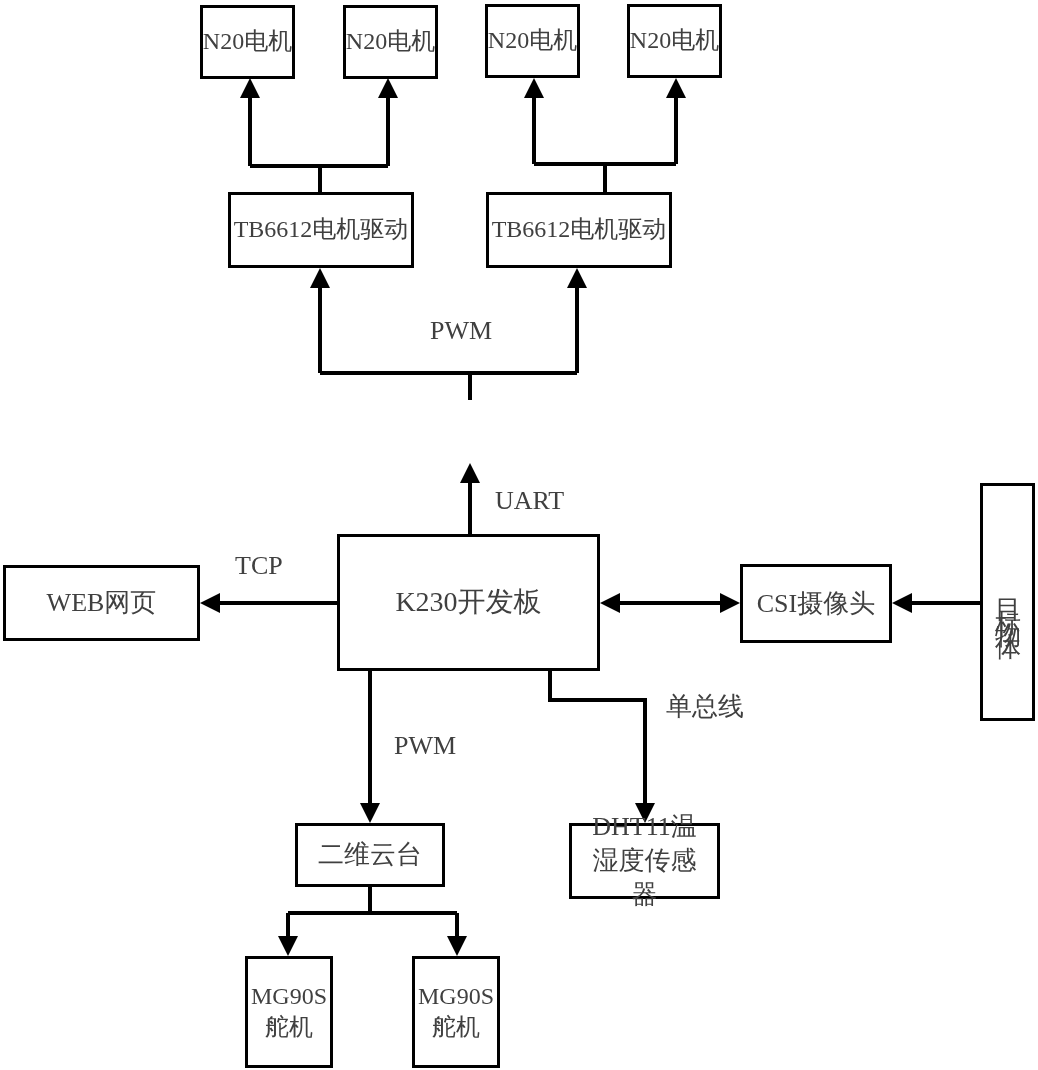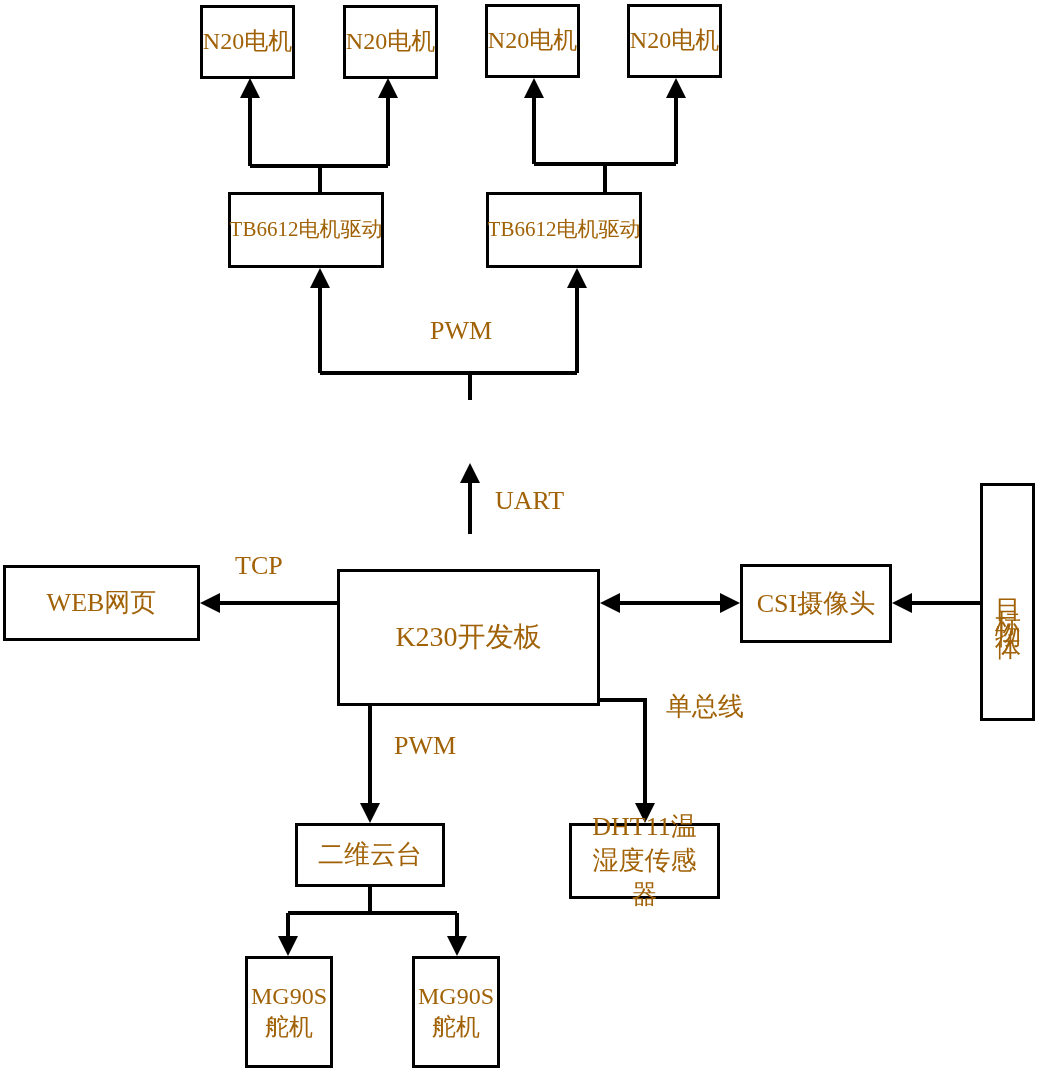--- a/index.html
+++ b/index.html
@@ -13,7 +13,7 @@
     height: 1070px;
     background: #ffffff;
     font-family: "Liberation Serif", "DejaVu Serif", serif;
-    color: #a16207;
+    color: #404040;
     overflow: hidden;
   }
   .connector-layer {

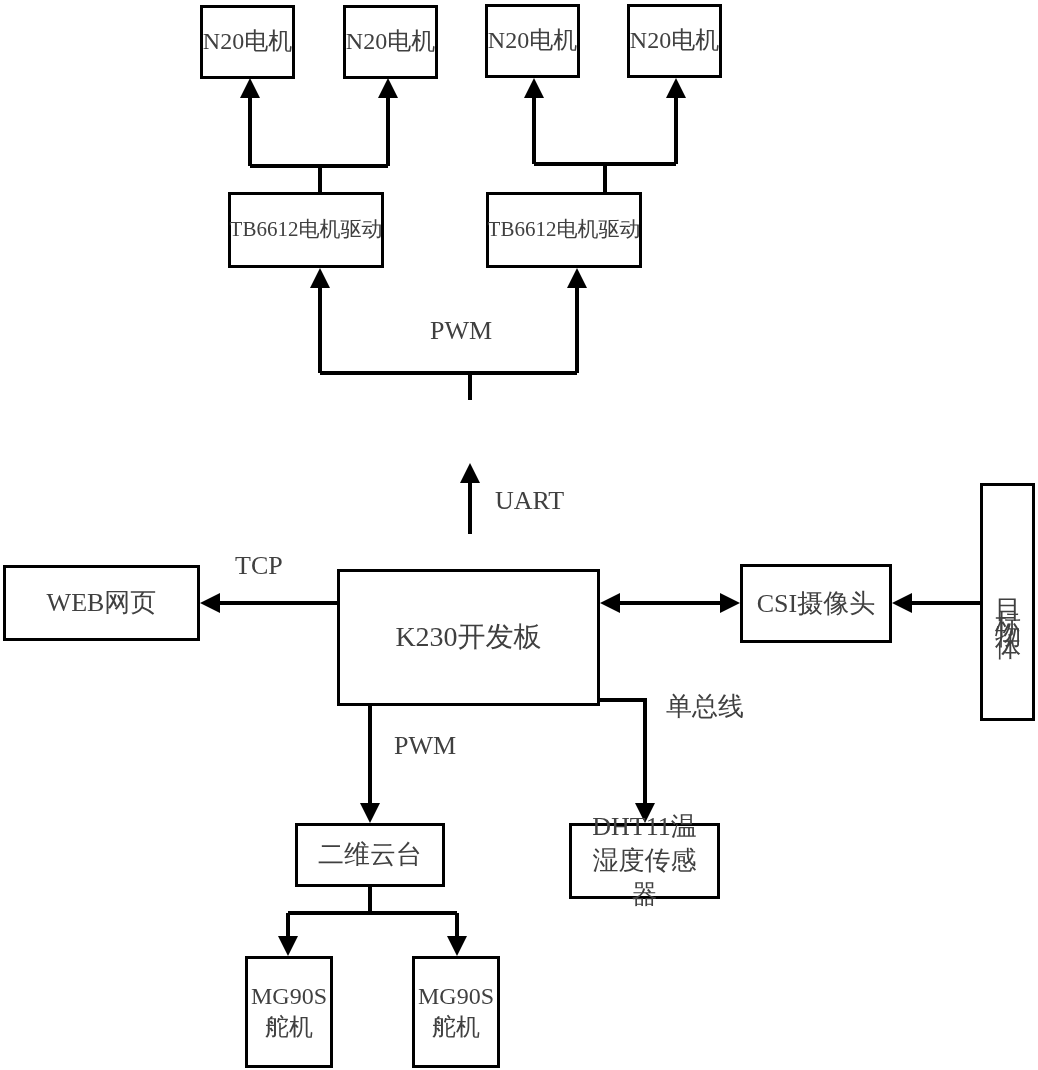--- a/index.html
+++ b/index.html
@@ -46,7 +46,7 @@
   }
   .box.nowrap { white-space: nowrap; }
   .box.n20      { width: 95px;  height: 74px; font-size: 24px; }
-  .box.tb6612   { width: 156px; height: 76px; font-size: 21px; }
+  .box.tb6612   { width: 186px; height: 76px; font-size: 24px; }
   .box.esp32    { width: 190px; height: 63px; }
   .box.k230     { width: 263px; height: 137px; font-size: 28px; }
   .box.web      { width: 197px; height: 76px; }

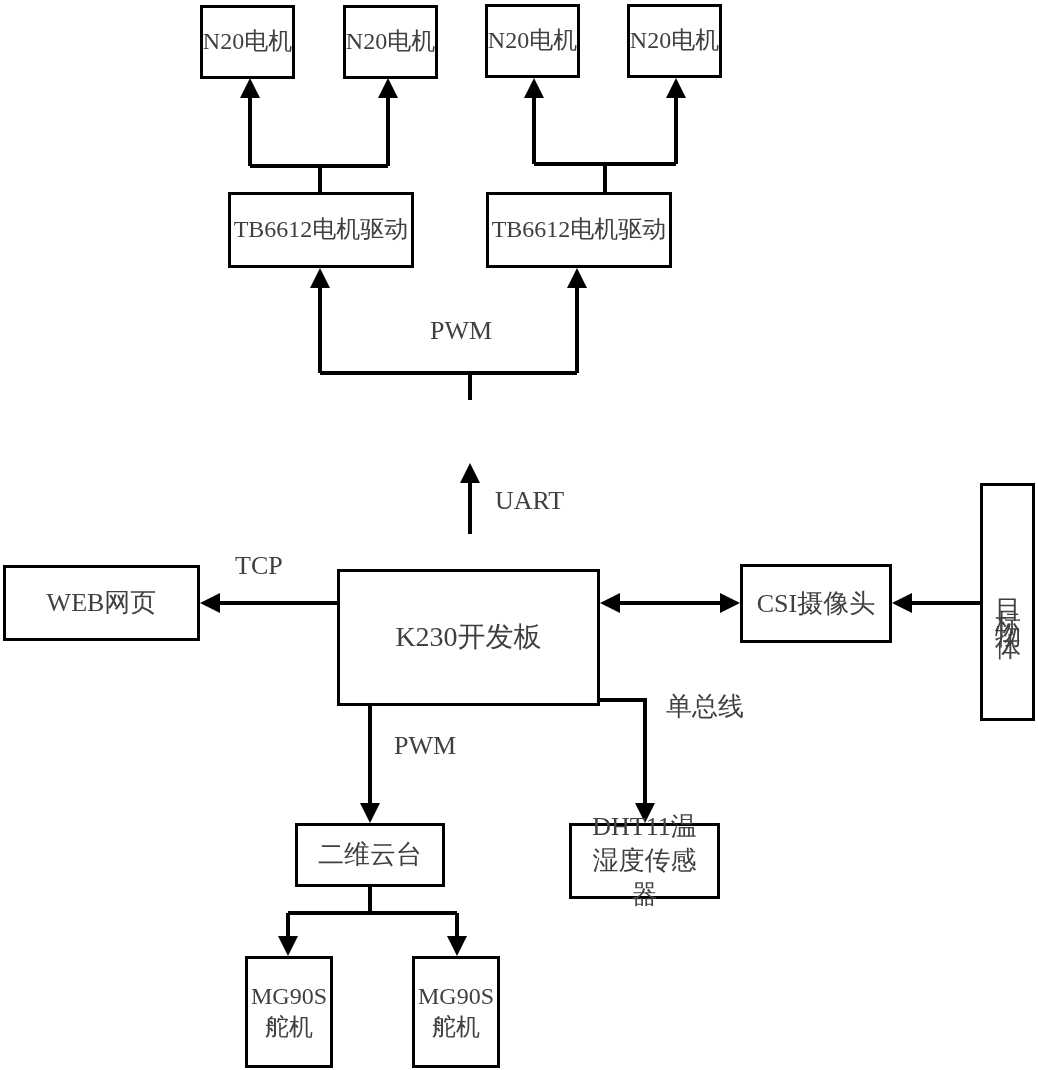--- a/index.html
+++ b/index.html
@@ -143,7 +143,7 @@
   <div class="box tb6612 nowrap" style="left:486px; top:192px;">TB6612电机驱动</div>
 
 
-  <div class="box k230 nowrap" style="left:337px; top:534px;margin-top:35px;">K230开发板</div>
+  <div class="box k230 nowrap" style="left:337px; top:534px;">K230开发板</div>
 
   <div class="box csi nowrap" style="left:740px; top:564px;">CSI摄像头</div>
 

